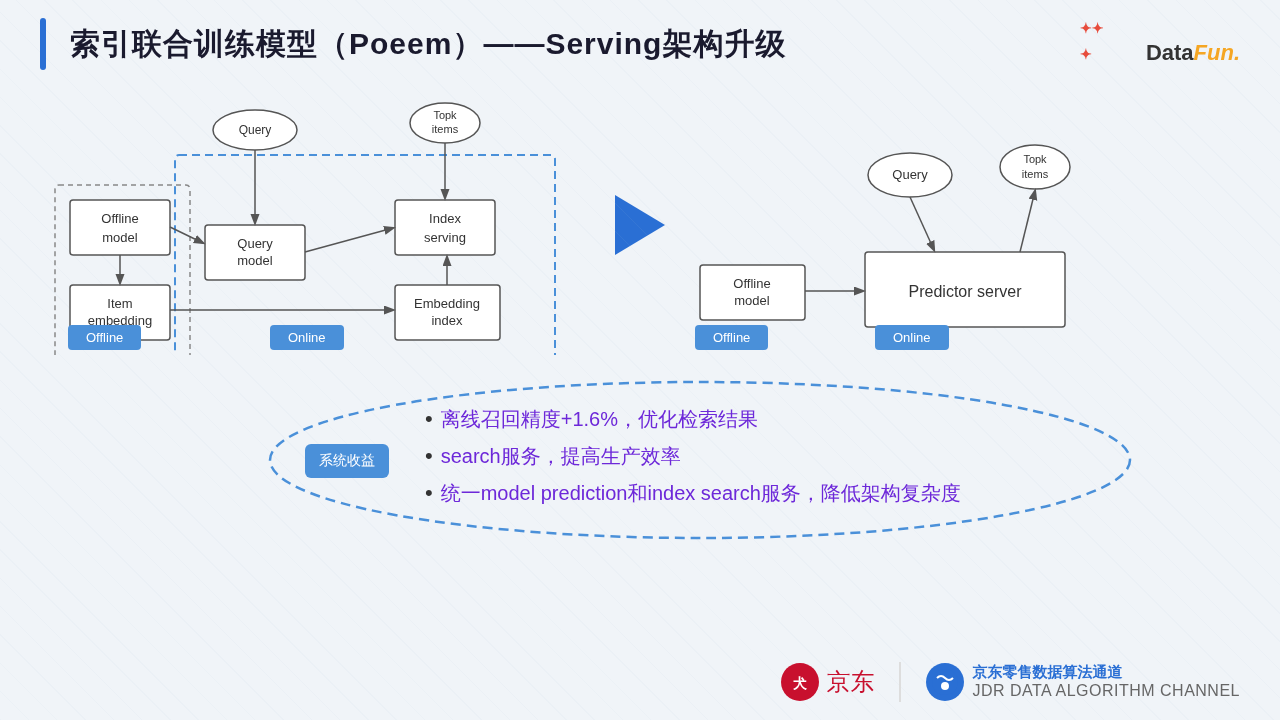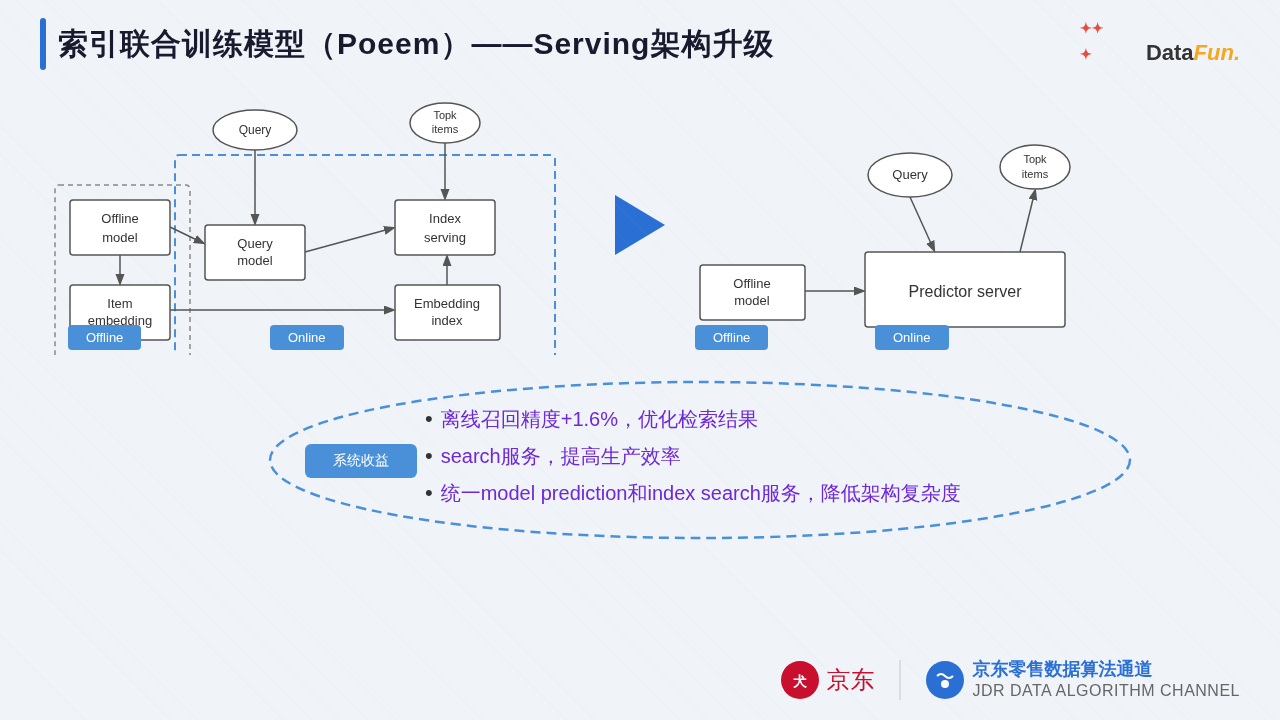--- a/index.html
+++ b/index.html
@@ -51,6 +51,7 @@
       font-weight: bold;
       color: #1a1a2e;
       letter-spacing: 1px;
+      margin-left: 12px;
     }
     .logo-area {
       position: absolute;

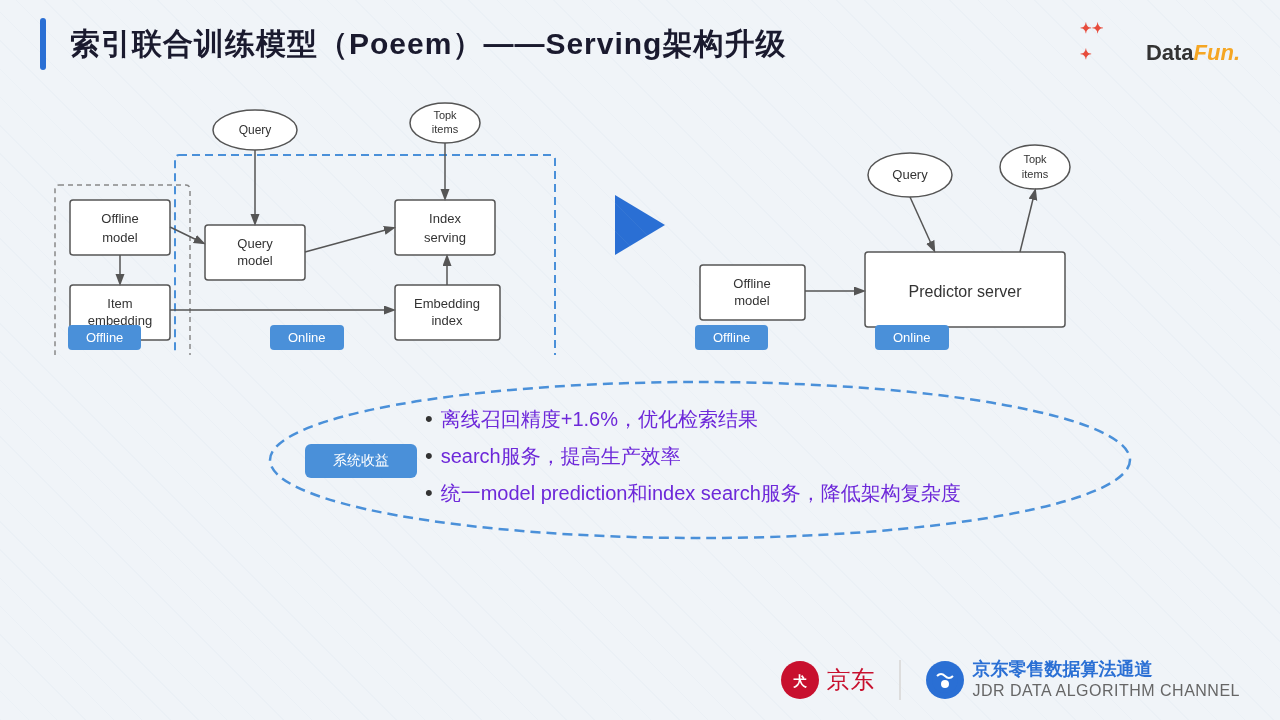--- a/index.html
+++ b/index.html
@@ -138,7 +138,7 @@
       background: #4a90d9;
       color: white;
       border-radius: 6px;
-      padding: 8px 28px;
+      padding: 8px 14px;
       font-size: 14px;
       font-weight: 500;
       white-space: nowrap;

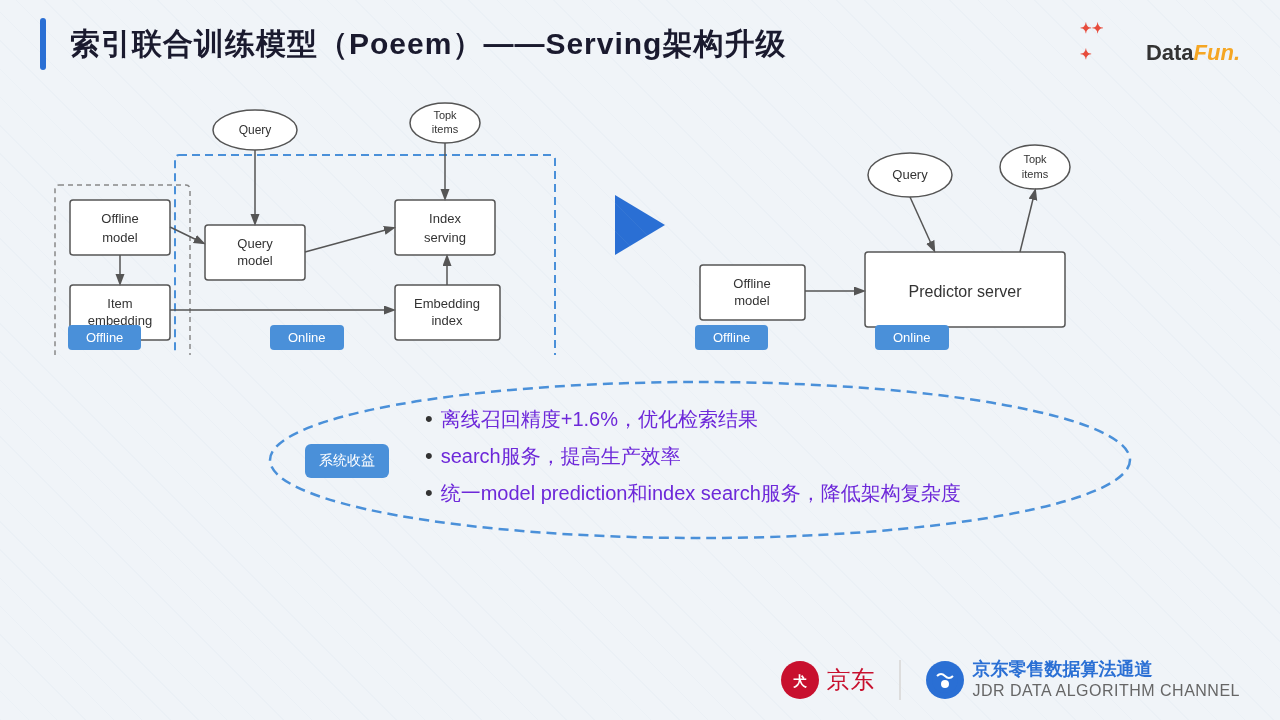--- a/index.html
+++ b/index.html
@@ -364,7 +364,7 @@
       </svg>
     </div>
     <div class="jdr-text">
-      <div style="font-size:18px;font-weight:bold;color:#2a6fd4;">京东零售数据算法通道</div>
+      <div style="font-size:15px;font-weight:bold;color:#2a6fd4;">京东零售数据算法通道</div>
       <div style="font-size:16px;color:#666;letter-spacing:0.5px;">JDR DATA ALGORITHM CHANNEL</div>
     </div>
   </div>

